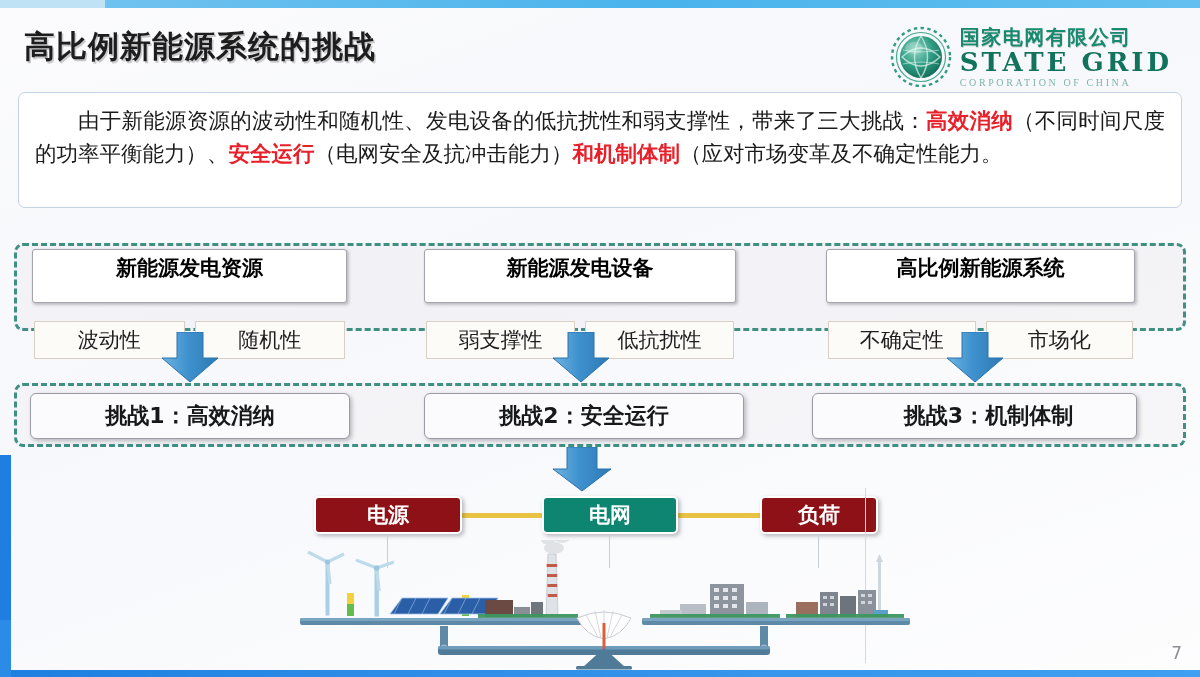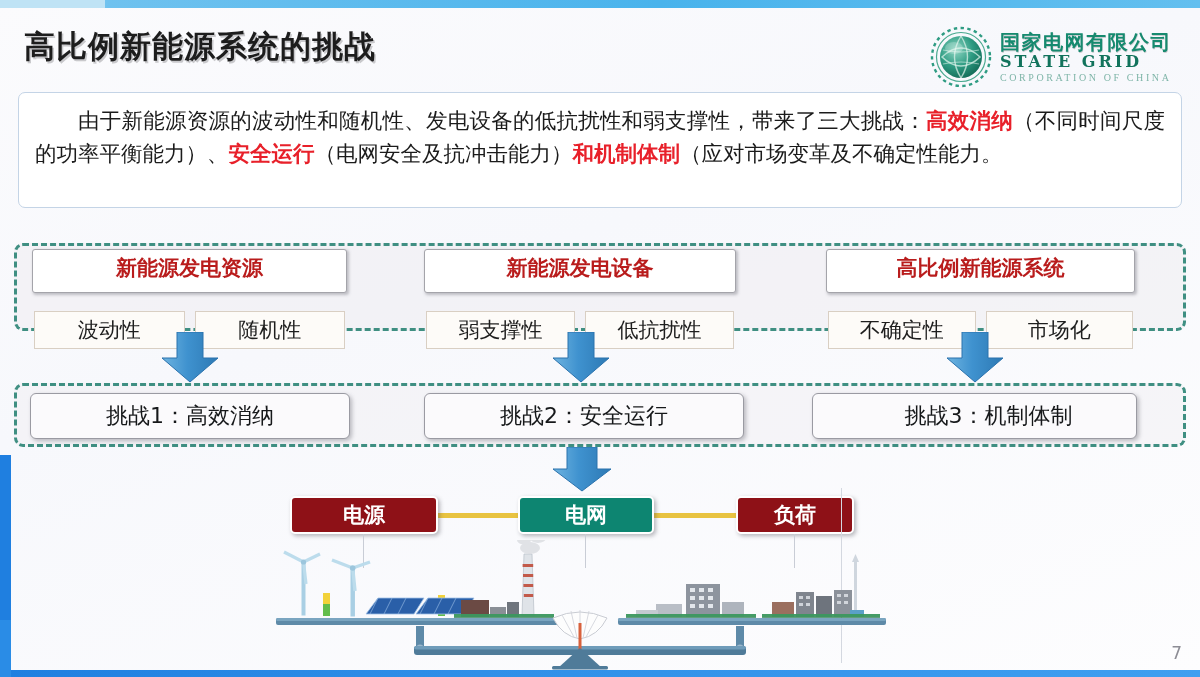--- a/index.html
+++ b/index.html
@@ -58,7 +58,7 @@
   }
   .logo-en {
     font-family: "DejaVu Serif", "Liberation Serif", serif;
-    font-size: 16px; font-weight: bold; color: #12735c; letter-spacing: 3px;
+    font-size: 26px; font-weight: bold; color: #12735c; letter-spacing: 3px;
     margin-top: 2px;
   }
   .logo-sub {

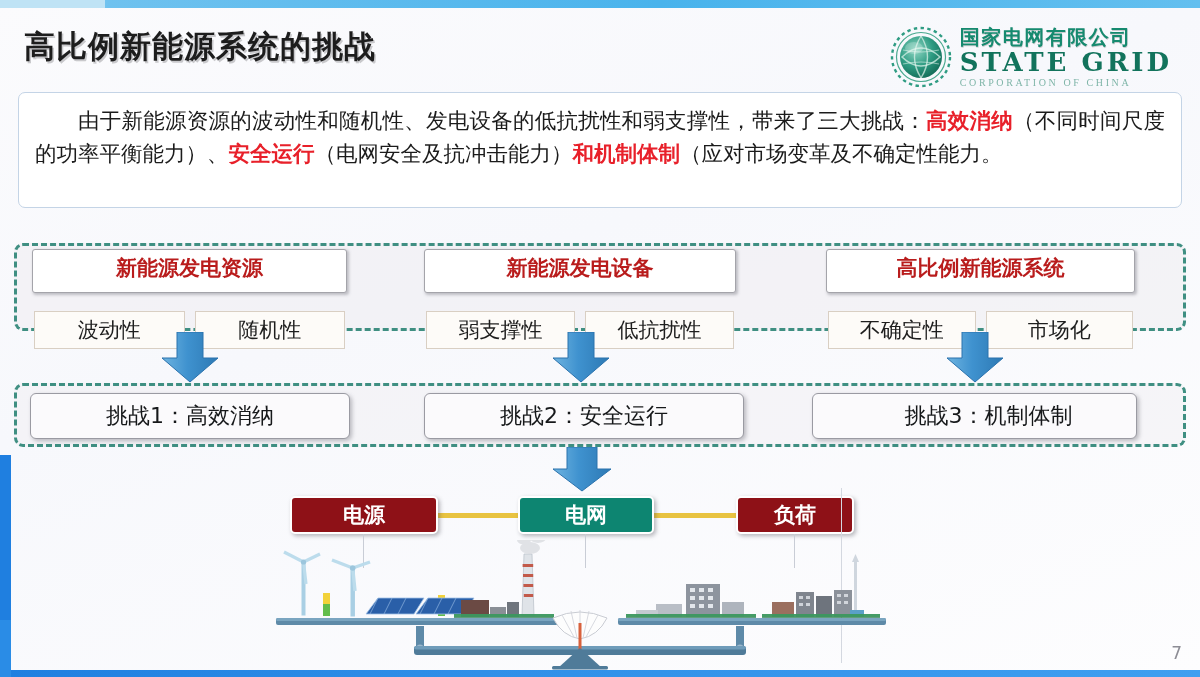--- a/index.html
+++ b/index.html
@@ -94,11 +94,11 @@
   #col-2 { left: 826px; width: 309px; }
 
   .col-head {
-    height: 44px; line-height: 36px; text-align: center;
+    height: 54px; line-height: 36px; text-align: center;
     background: #ffffff;
     border: 1px solid #a4a4aa;
     border-radius: 3px;
-    font-size: 21px; font-weight: bold; color: #b91c1c;
+    font-size: 21px; font-weight: bold; color: #000000;
     box-shadow: 1.5px 1.5px 3px rgba(90,90,100,.35);
   }
   .col-subs { display: flex; gap: 10px; margin-top: 2px; padding: 16px 2px; }

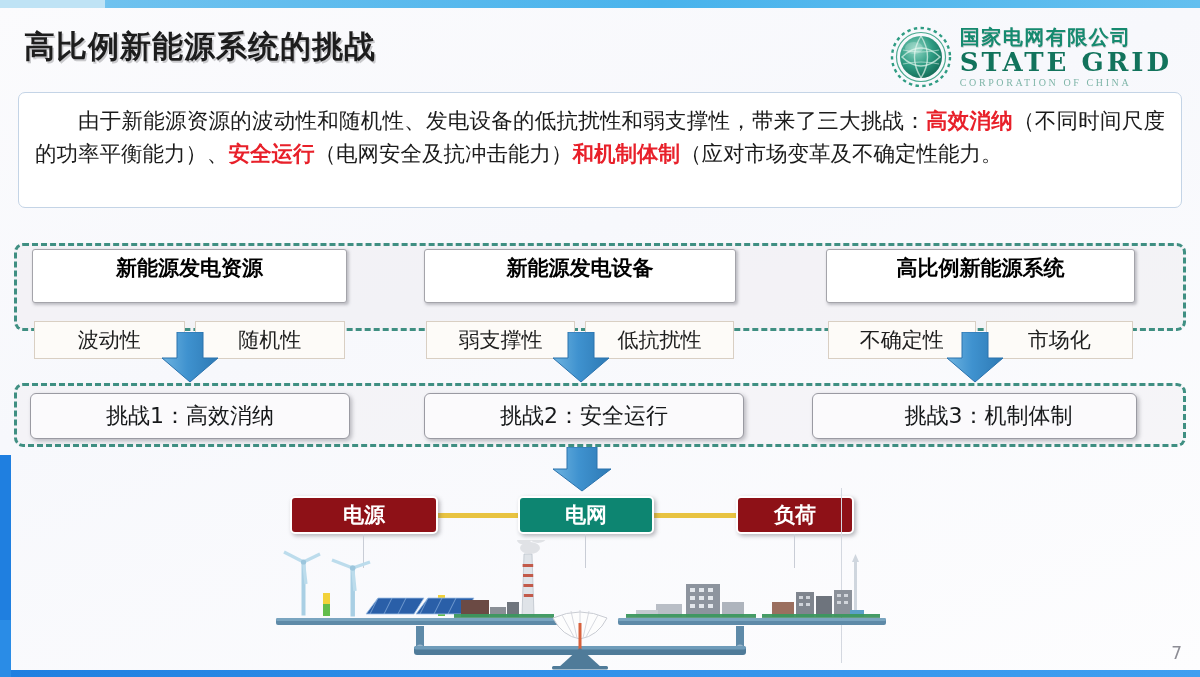--- a/index.html
+++ b/index.html
@@ -127,6 +127,7 @@
     border: 1px solid #9a9aa2; border-radius: 6px;
     font-size: 22px; color: #16181a;
     box-shadow: 2px 2px 4px rgba(95,95,105,.4);
+    font-weight: bold;
   }
   #chal-0 { left: 30px; width: 320px; }
   #chal-1 { left: 424px; width: 320px; }

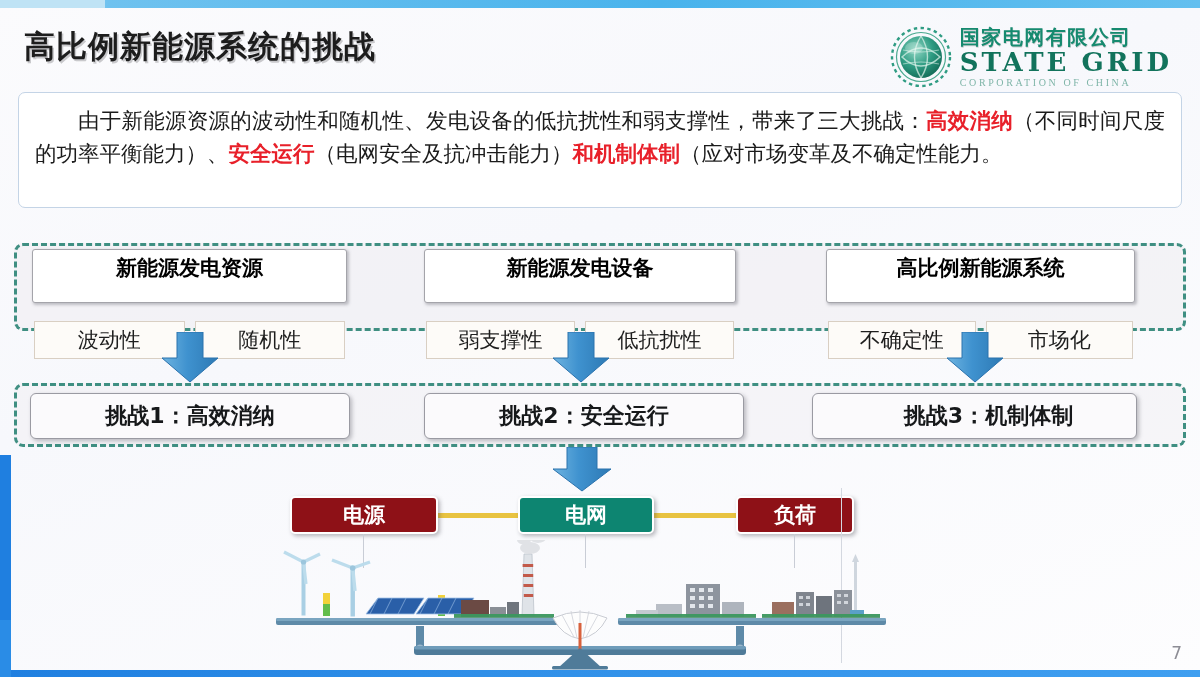--- a/index.html
+++ b/index.html
@@ -134,7 +134,7 @@
   #chal-2 { left: 812px; width: 325px; padding-left: 28px; }
 
   
-  .diagram { position: absolute; left: 236px; top: 488px; width: 700px; height: 185px; }
+  .diagram { position: absolute; left: 260px; top: 488px; width: 700px; height: 185px; }
   .node {
     position: absolute; top: 8px; height: 38px; line-height: 35px;
     text-align: center; border-radius: 5px;

